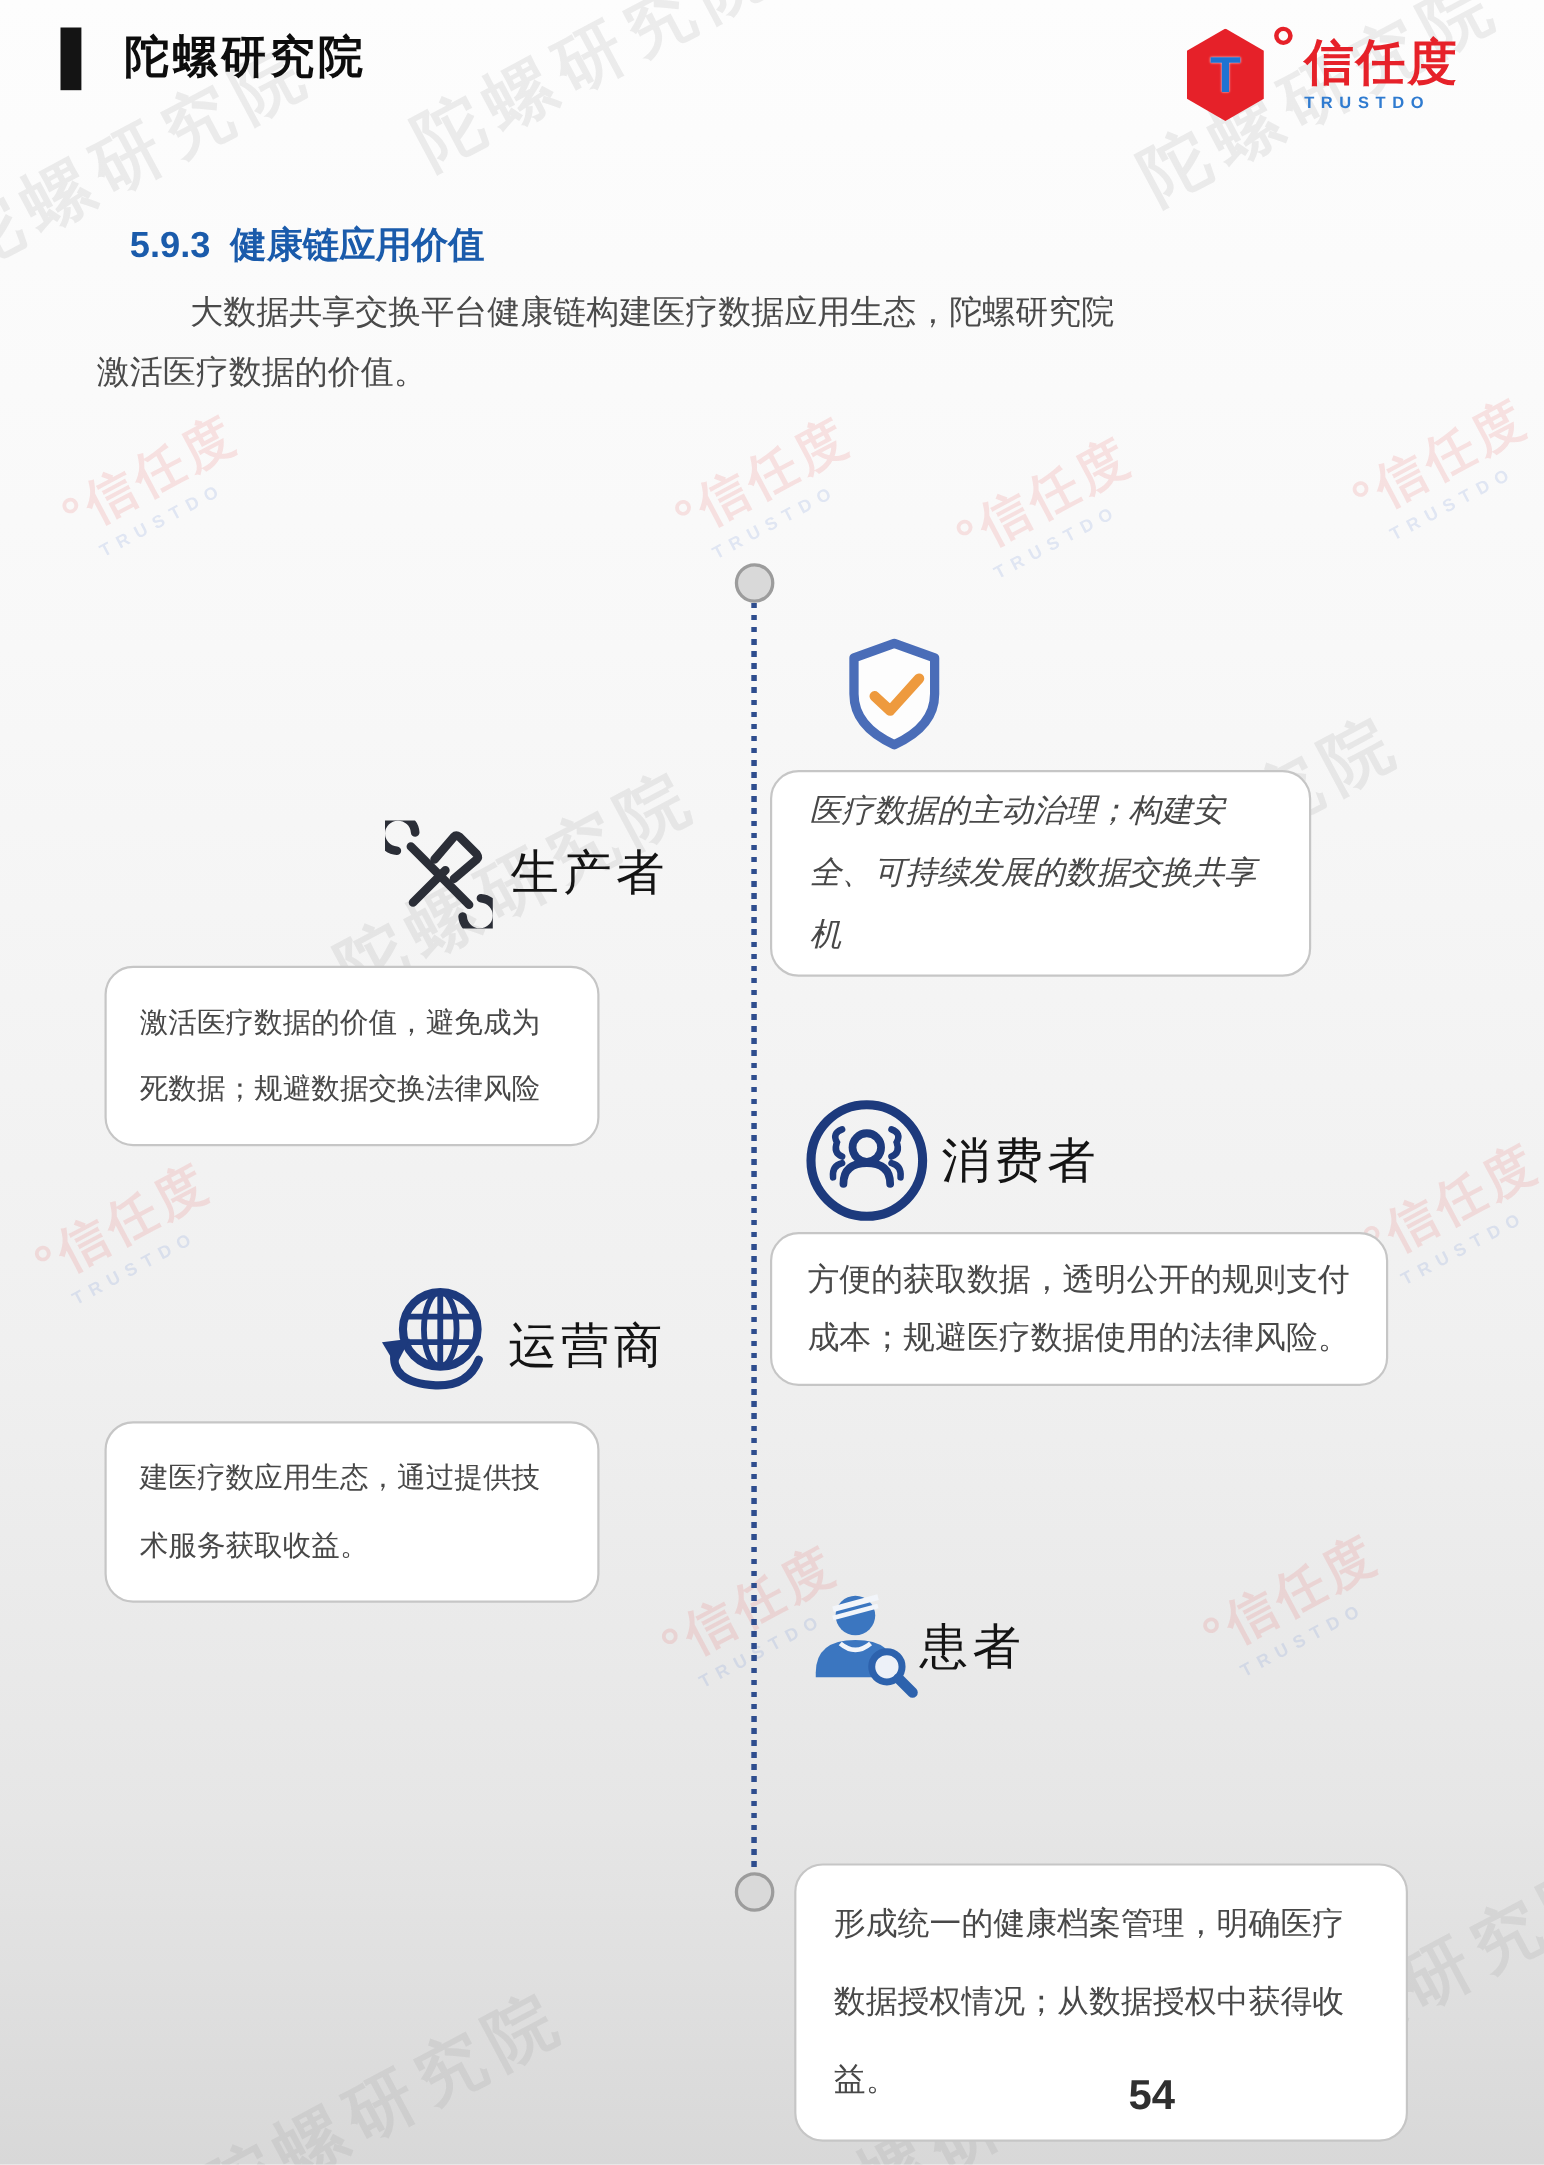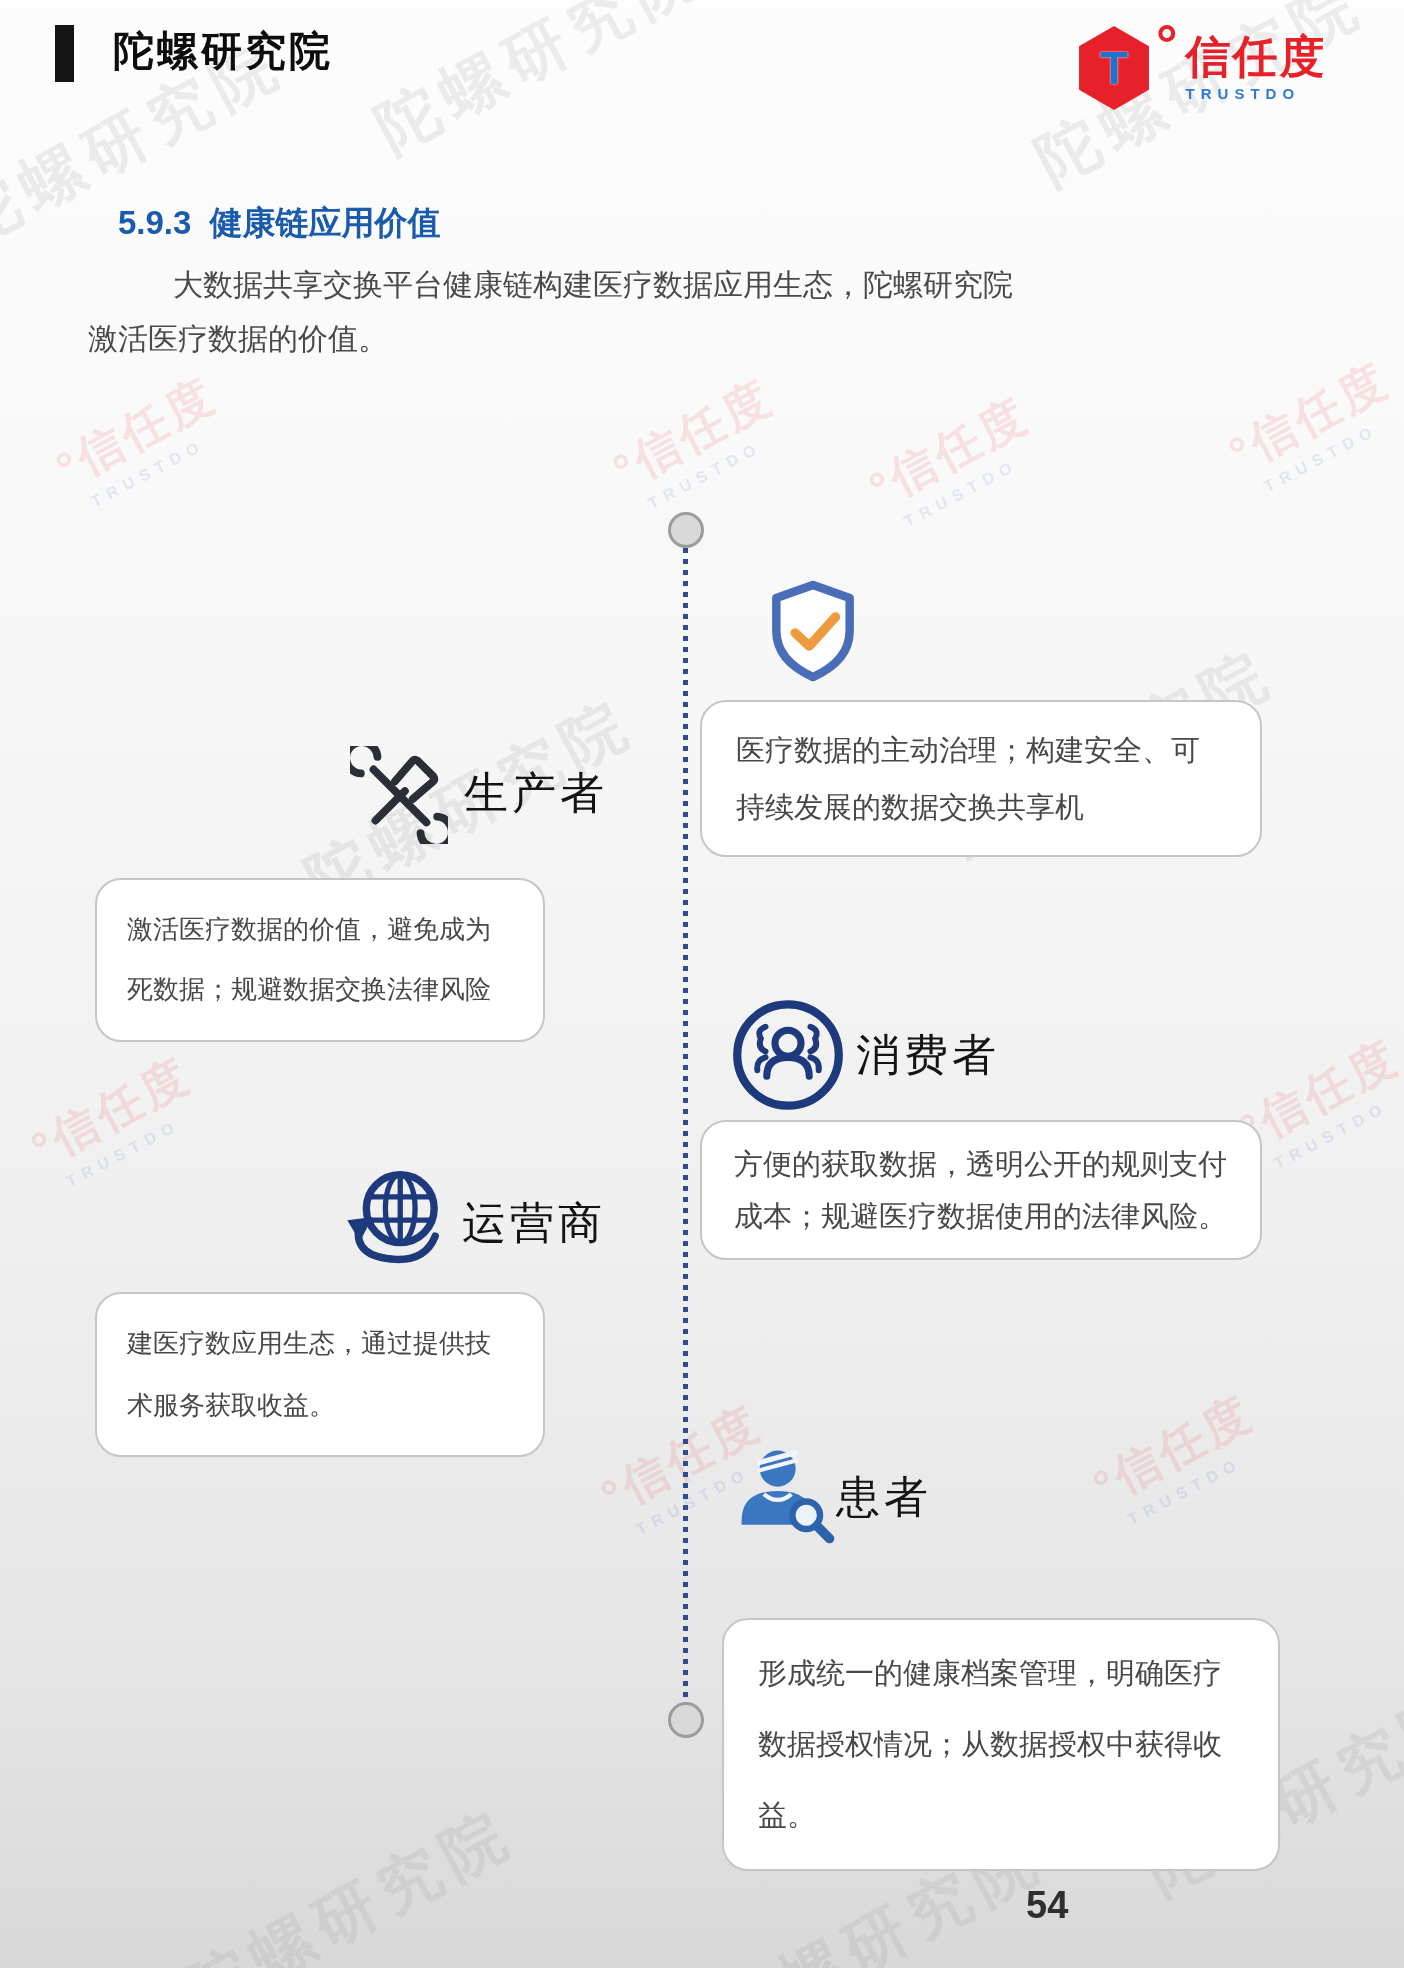--- a/index.html
+++ b/index.html
@@ -42,7 +42,7 @@
   .role-label{position:absolute;z-index:2;font-size:44px;color:#141414;letter-spacing:4px;font-weight:500;white-space:nowrap;}
   .desc-box{position:absolute;z-index:2;background:#ffffff;border:2px solid #c6c6c6;border-radius:26px;
     color:#484848;box-sizing:border-box;}
-  .box-regulator{left:700px;top:700px;width:562px;padding:20px 34px;font-size:29px;line-height:1.95;}
+  .box-regulator{left:700px;top:700px;width:492px;padding:7px 34px;font-size:29px;line-height:1.95;font-style:italic;}
   .box-producer{left:95px;top:878px;width:450px;padding:20px 30px;font-size:26px;line-height:2.3;}
   .box-consumer{left:700px;top:1120px;width:562px;padding:16px 32px;font-size:29px;line-height:1.8;}
   .box-operator{left:95px;top:1292px;width:450px;padding:18px 30px;font-size:26px;line-height:2.4;}

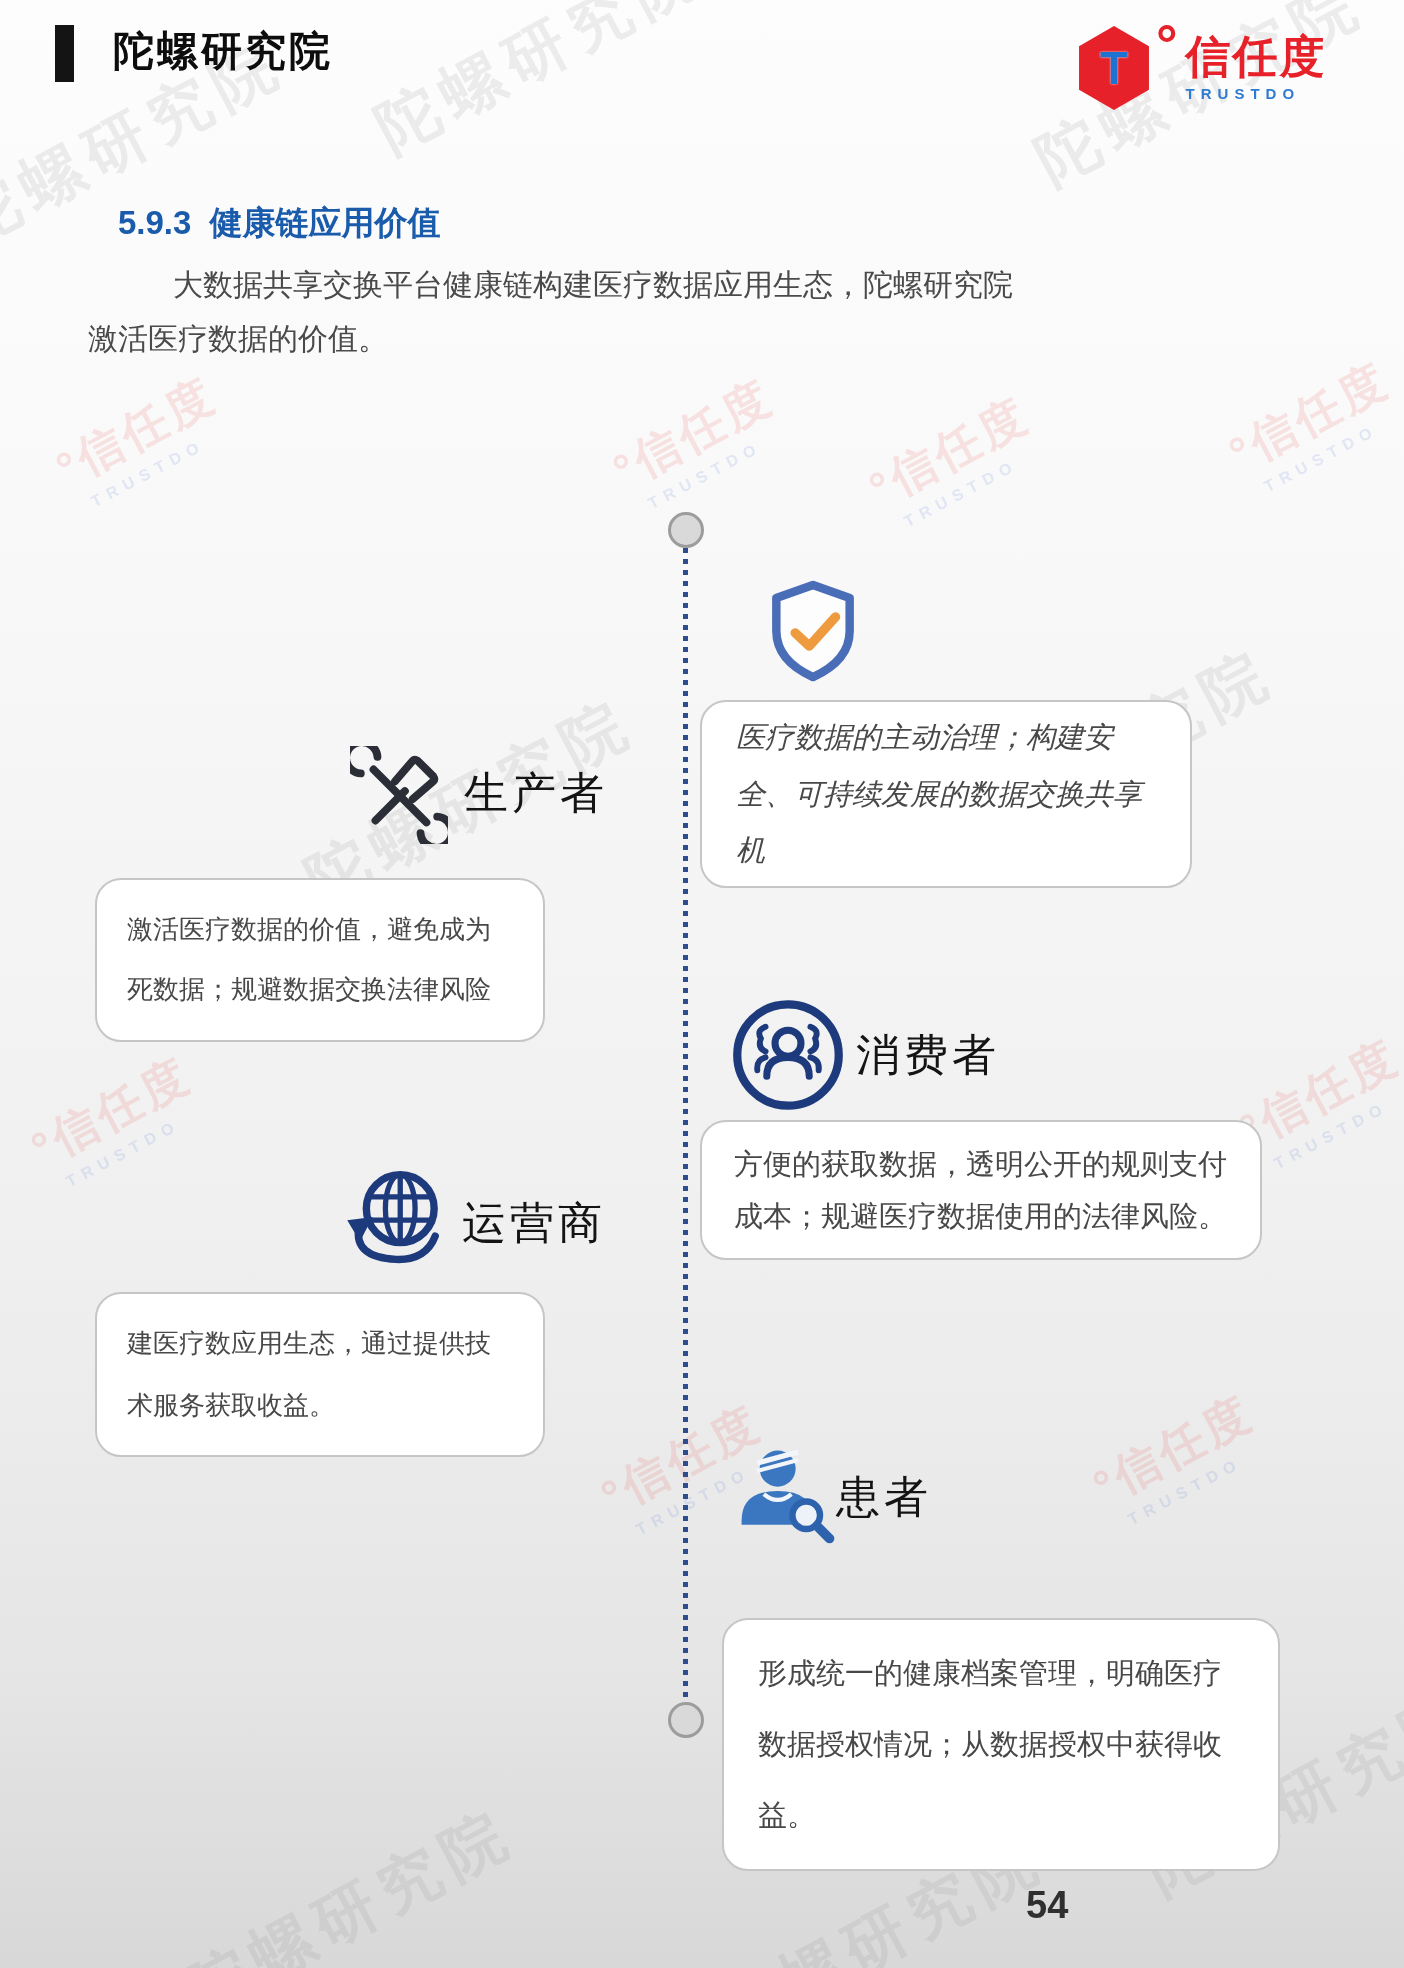--- a/index.html
+++ b/index.html
@@ -46,7 +46,7 @@
   .box-producer{left:95px;top:878px;width:450px;padding:20px 30px;font-size:26px;line-height:2.3;}
   .box-consumer{left:700px;top:1120px;width:562px;padding:16px 32px;font-size:29px;line-height:1.8;}
   .box-operator{left:95px;top:1292px;width:450px;padding:18px 30px;font-size:26px;line-height:2.4;}
-  .box-patient{left:722px;top:1618px;width:558px;padding:18px 34px;font-size:29px;line-height:2.45;}
+  .box-patient{left:722px;top:1694px;width:558px;padding:18px 34px;font-size:29px;line-height:2.45;}
   .icon-regulator{left:766px;top:580px;}
   .label-regulator{left:930px;top:600px;}
   .icon-producer{left:350px;top:746px;}

